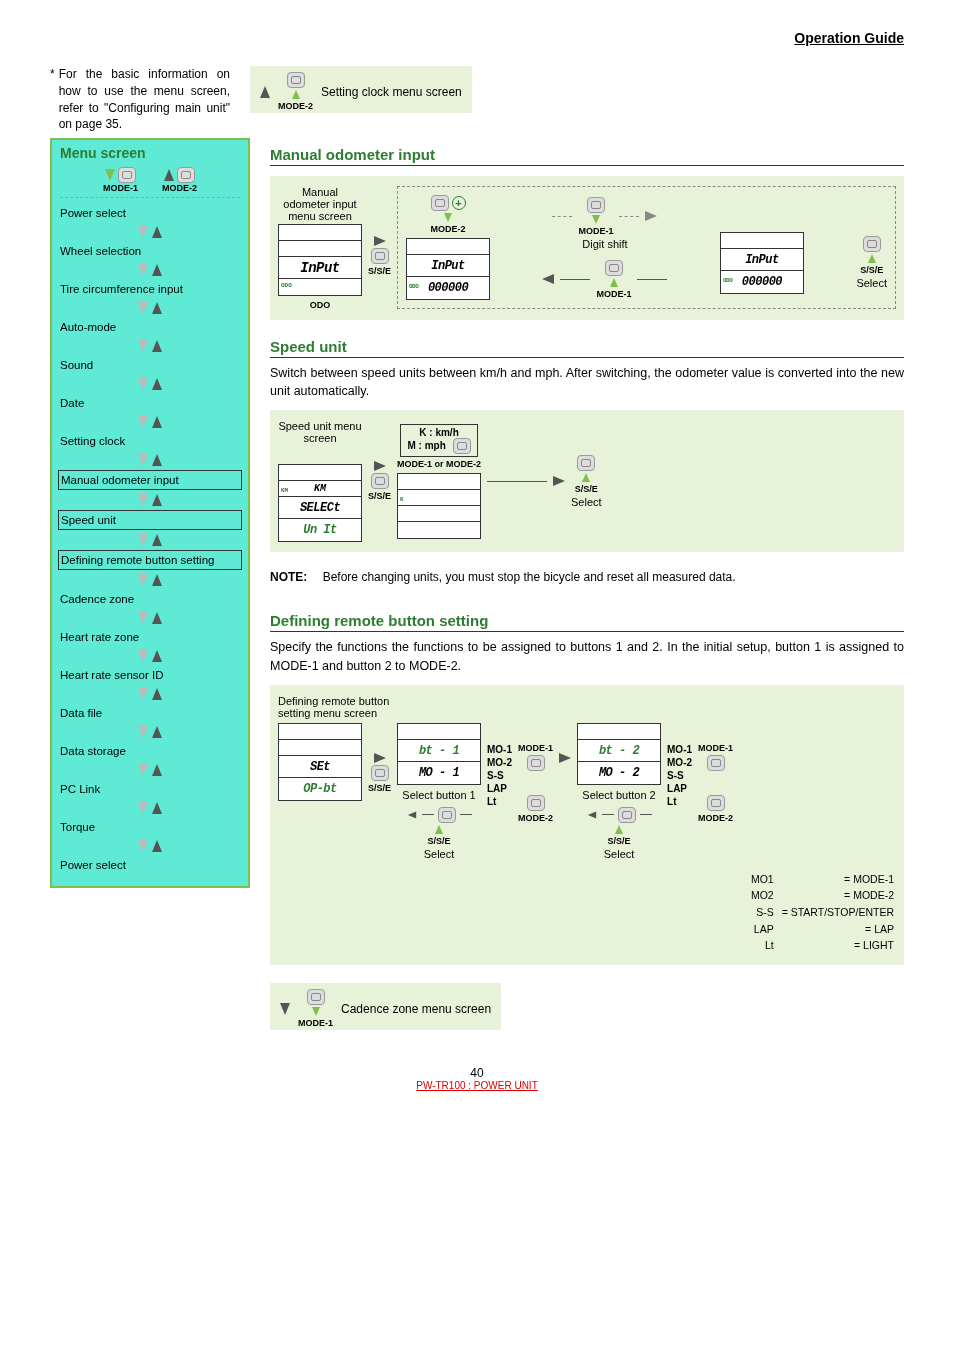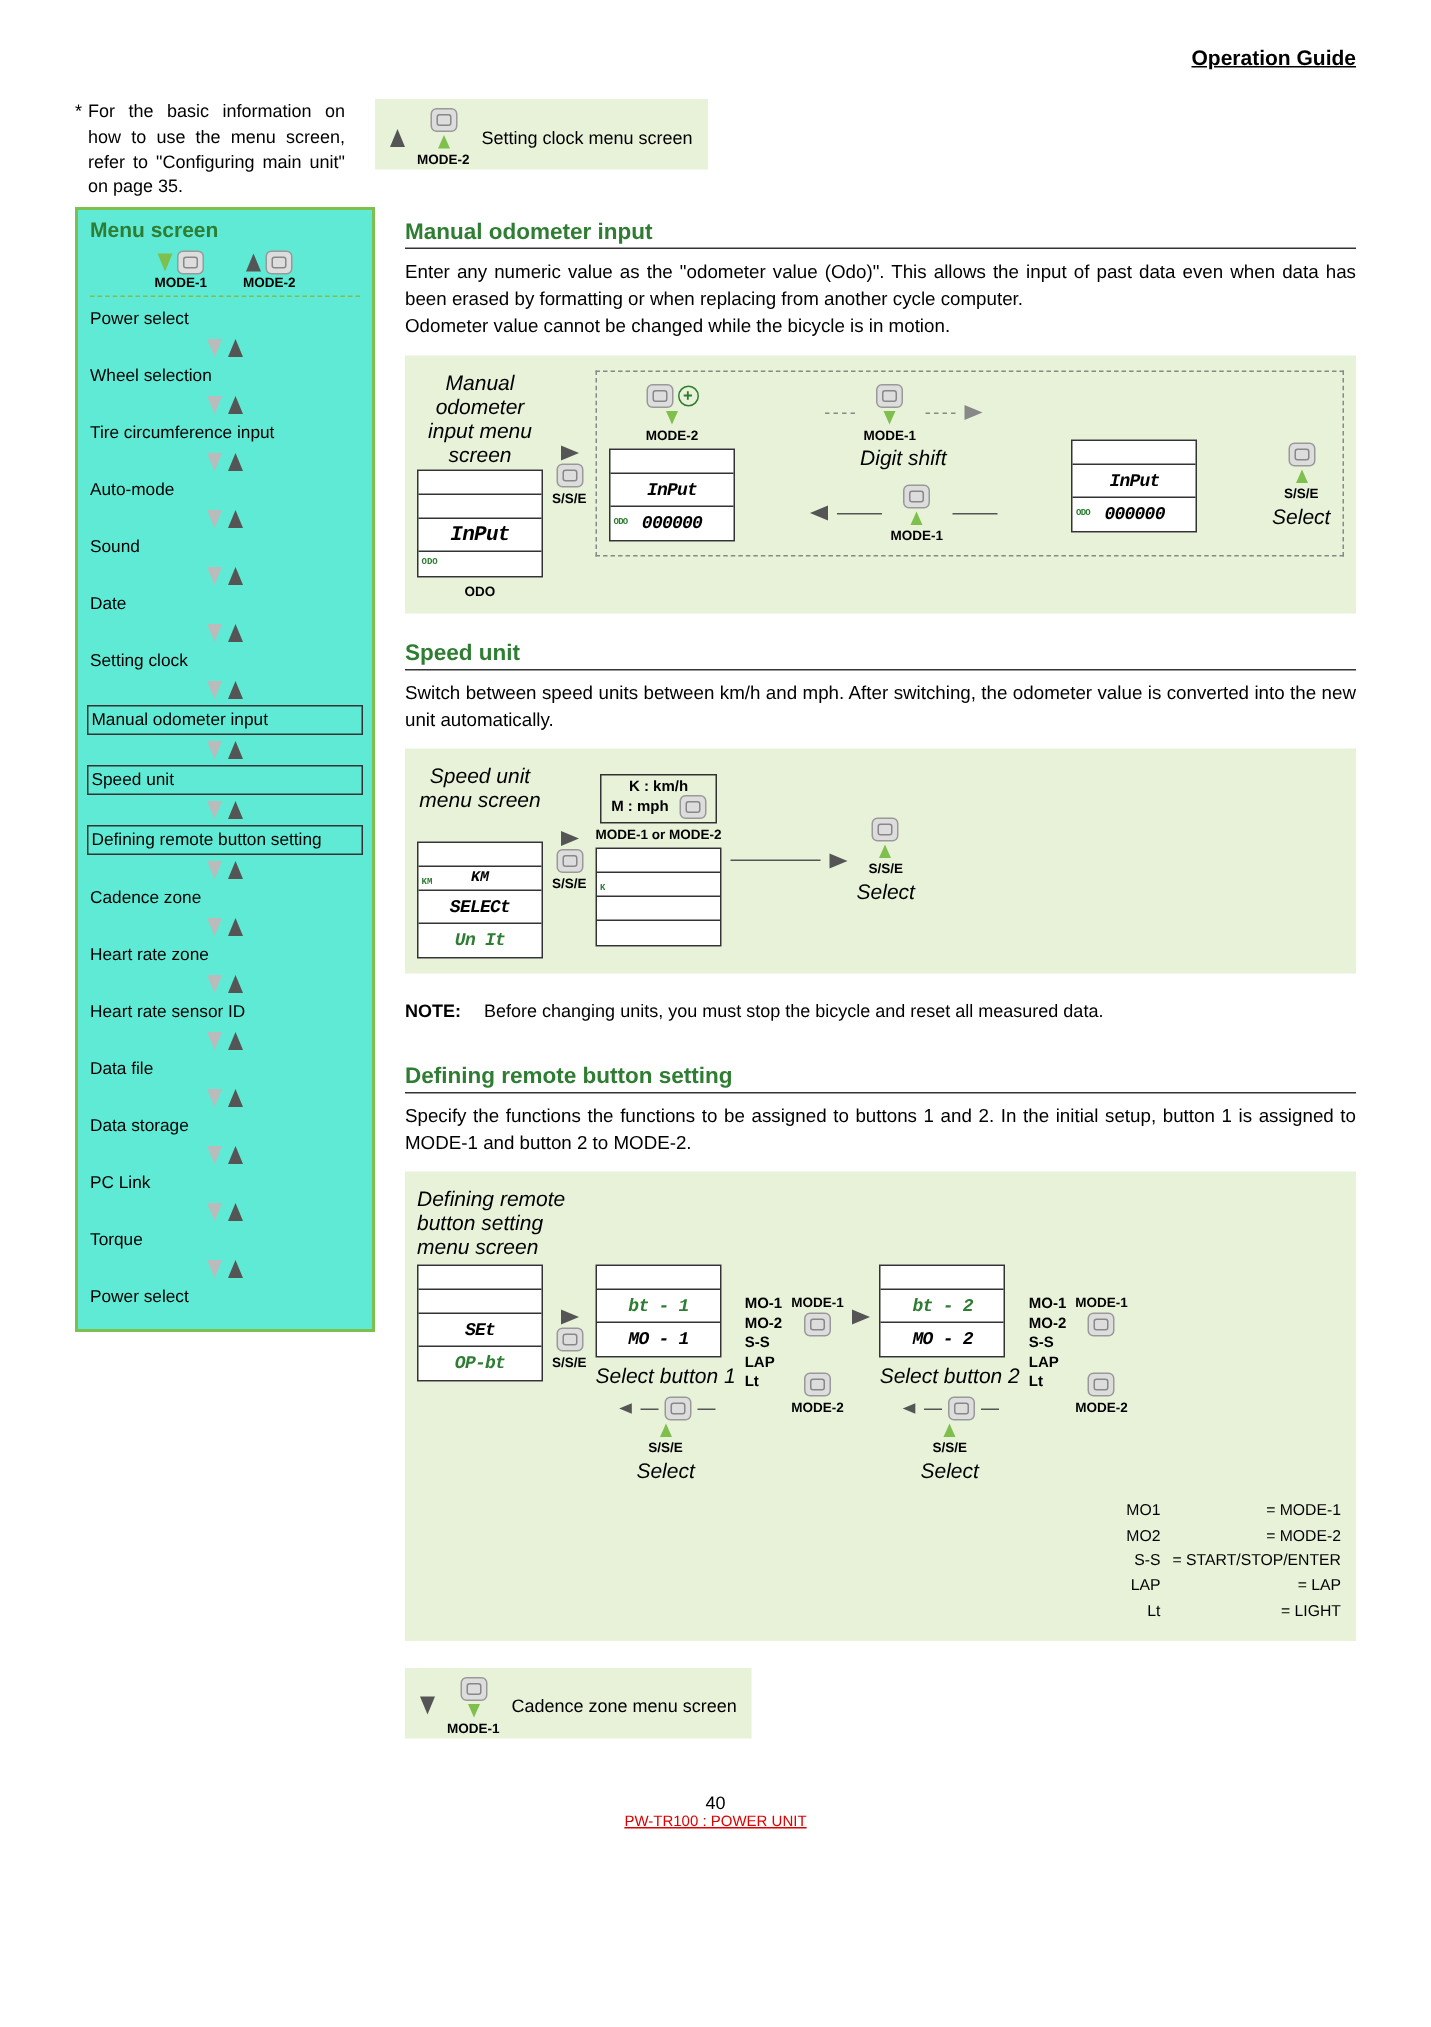--- a/index.html
+++ b/index.html
@@ -269,8 +269,6 @@
 
     
     <div class="section-title">Manual odometer input</div>
-    <div class="body-text" style="white-space:pre-line;">Enter any numeric value as the "odometer value (Odo)". This allows the input of past data even when data has been erased by formatting or when replacing from another cycle computer.
-Odometer value cannot be changed while the bicycle is in motion.</div>
 
     <div class="diagram-block">
       <div class="flow-row" style="align-items:flex-start;">

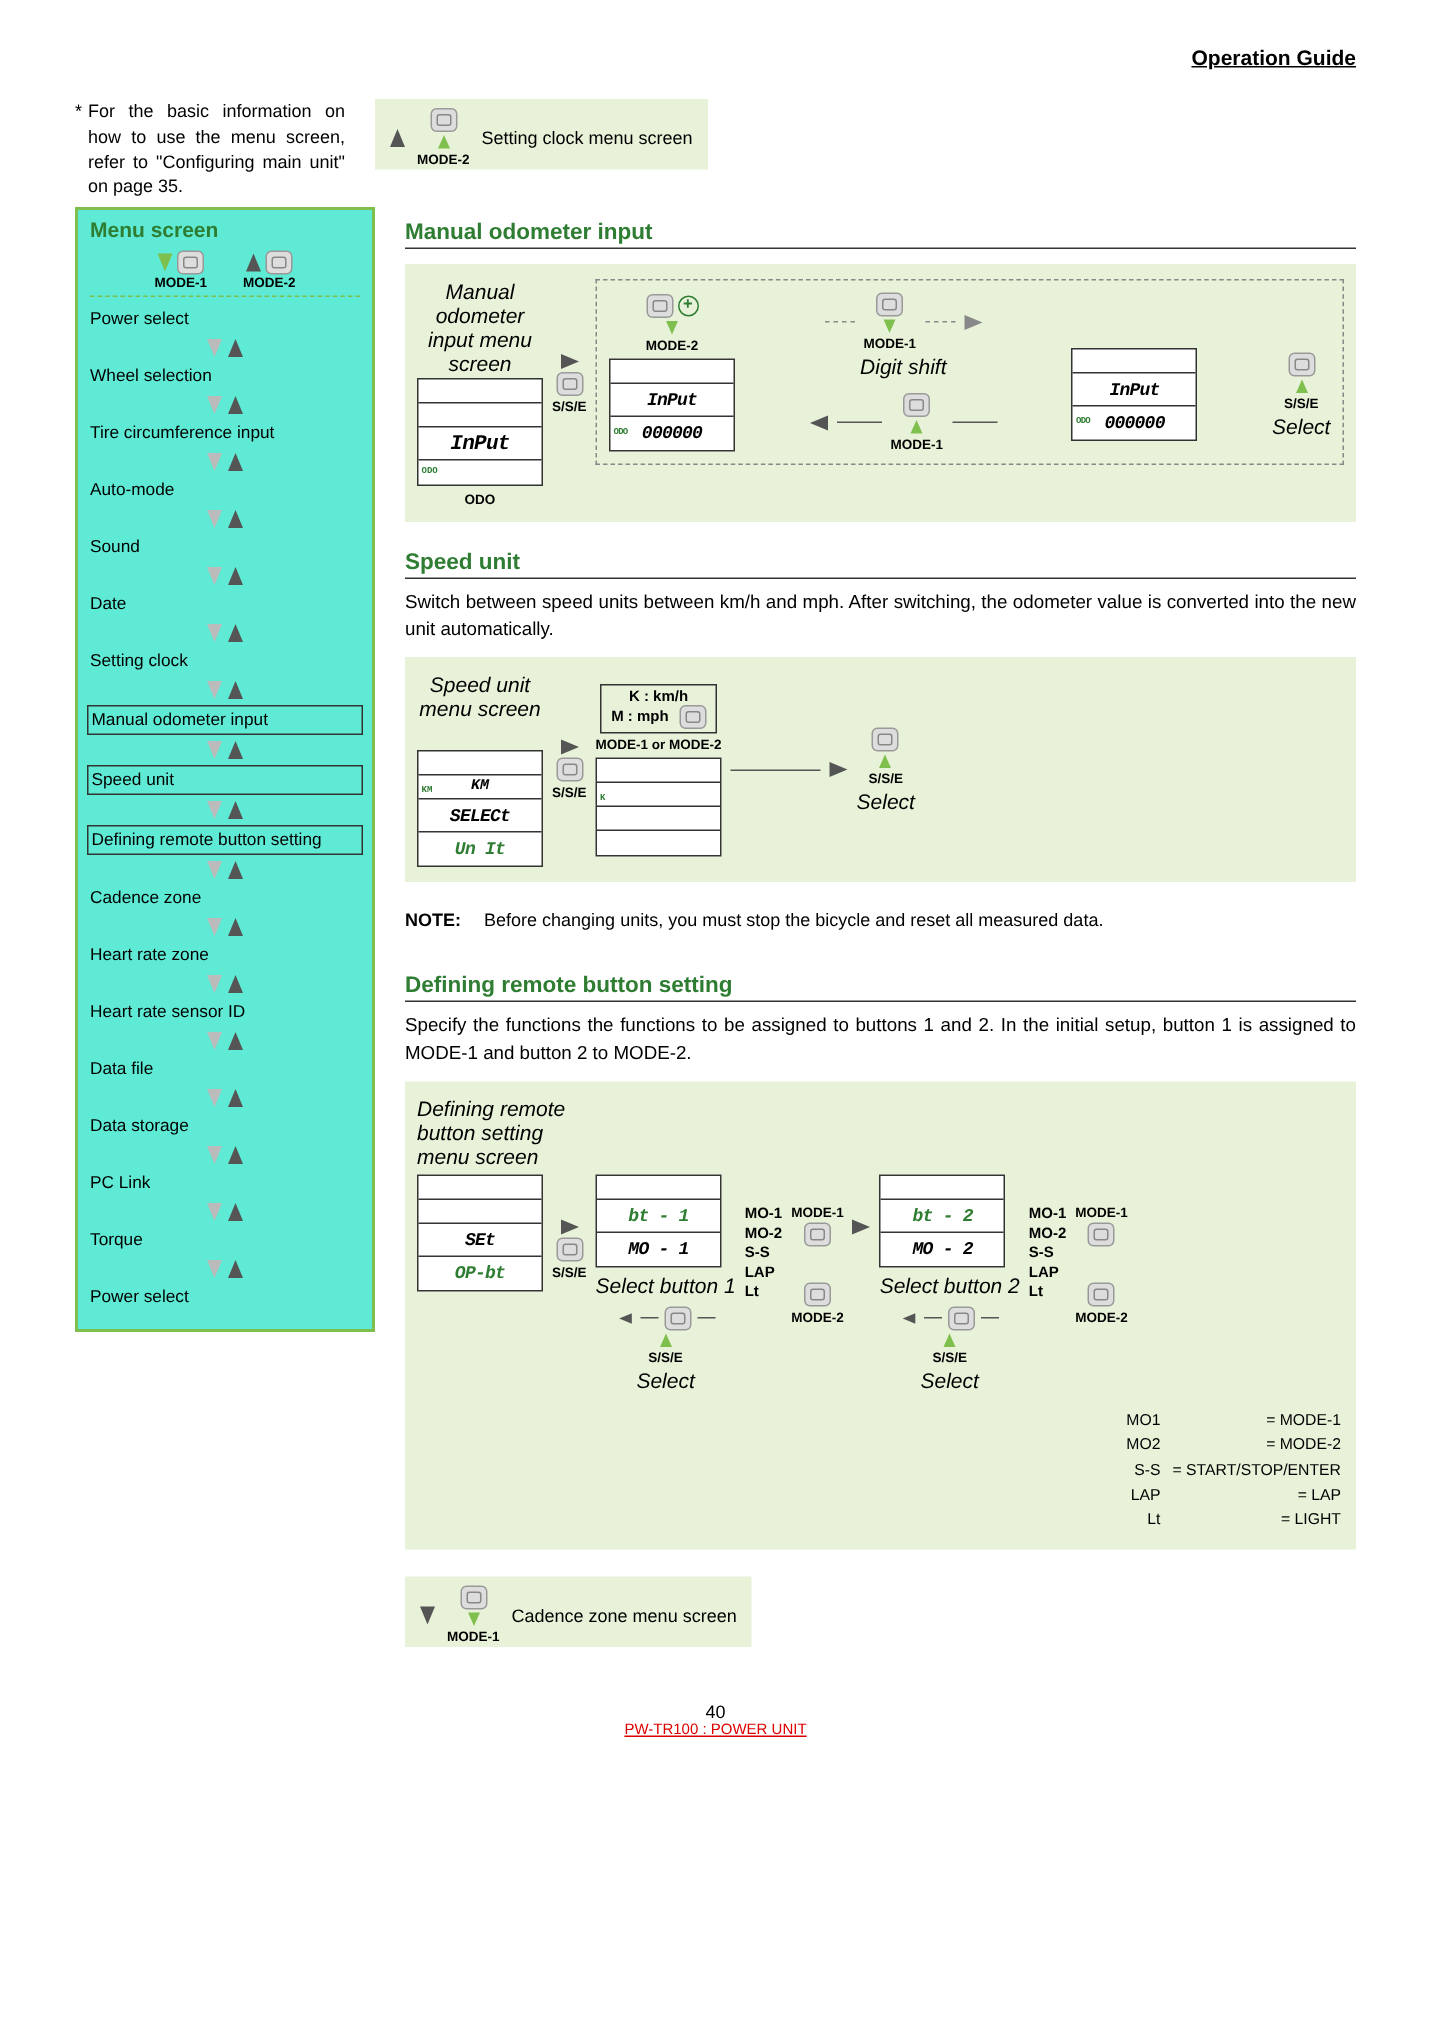--- a/index.html
+++ b/index.html
@@ -114,7 +114,7 @@
     position: relative;
     min-height: 80px;
   }
-  .diagram-label { font-size: 14px; text-align: center; font-style: italic; }
+  .diagram-label { font-size: 11px; text-align: center; }
   .lcd {
     border: 1px solid #333;
     width: 84px;

